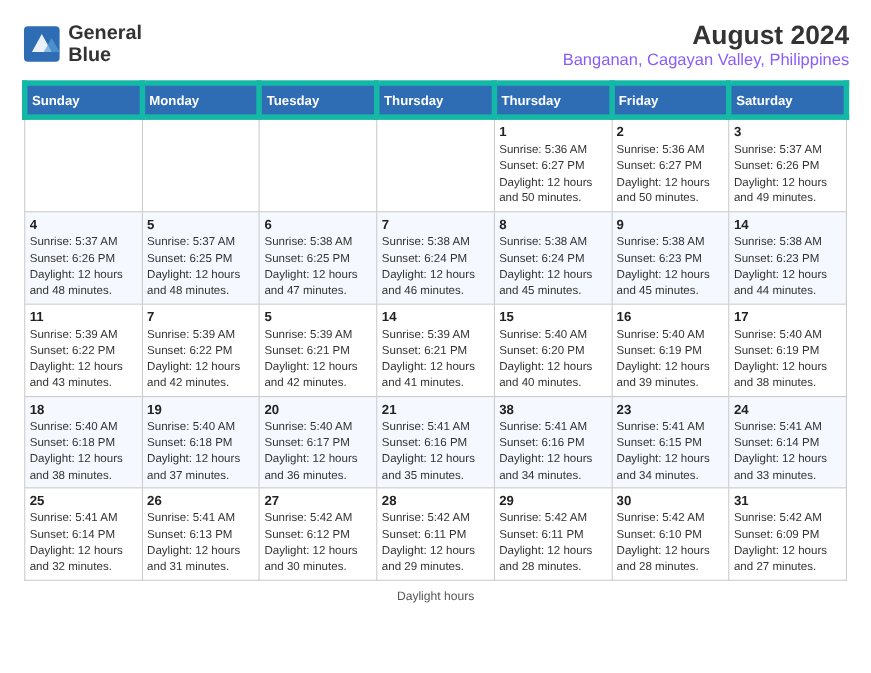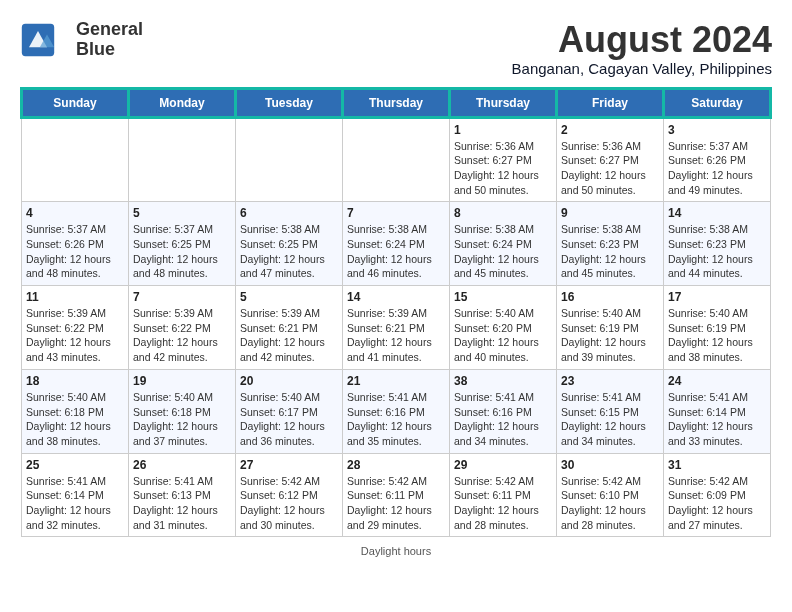--- a/index.html
+++ b/index.html
@@ -19,7 +19,7 @@
     .logo {
       display: flex;
       align-items: center;
-      gap: 20px;
+      gap: 6px;
     }
     .logo-text {
       font-size: 18px;

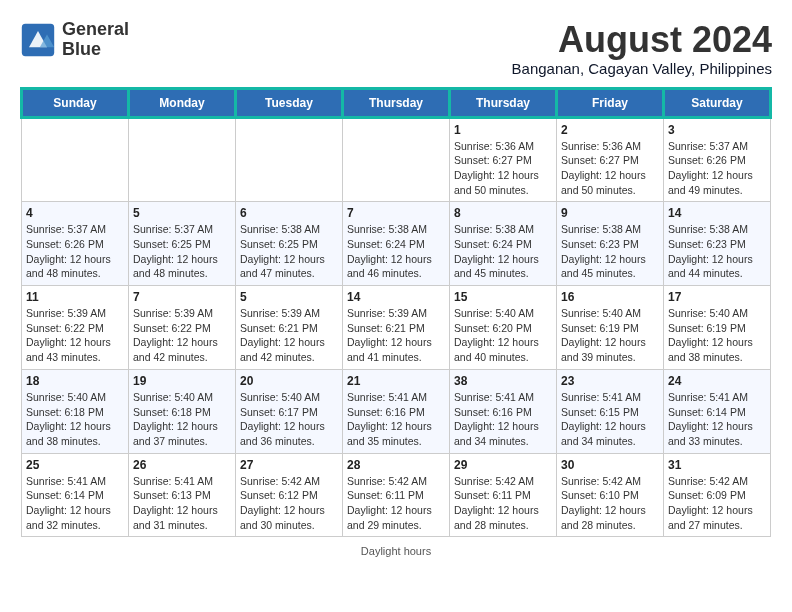--- a/index.html
+++ b/index.html
@@ -38,7 +38,7 @@
       text-align: right;
     }
     .main-title {
-      font-size: 36px;
+      font-size: 24px;
       font-weight: bold;
       color: #333;
       line-height: 1.1;

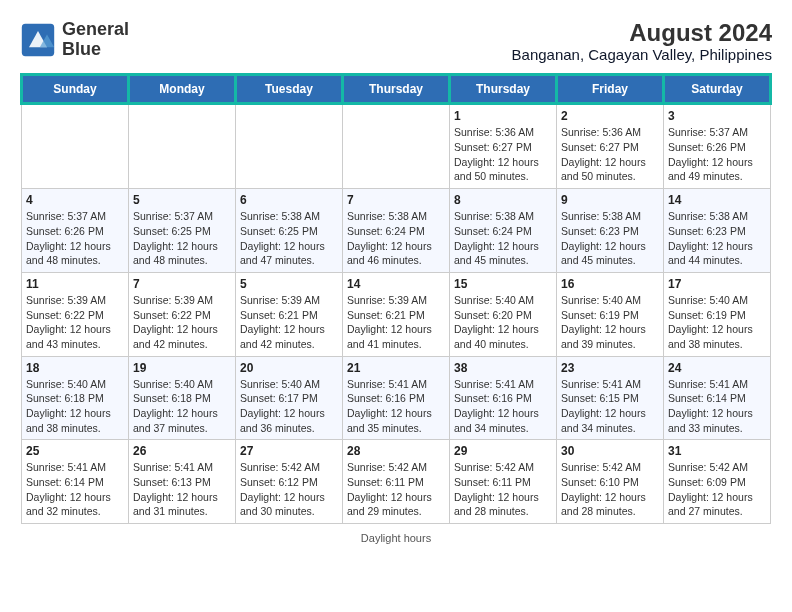--- a/index.html
+++ b/index.html
@@ -45,7 +45,7 @@
     }
     .sub-title {
       font-size: 15px;
-      color: #0f172a;
+      color: #8b5cf6;
     }
     .calendar {
       width: 100%;

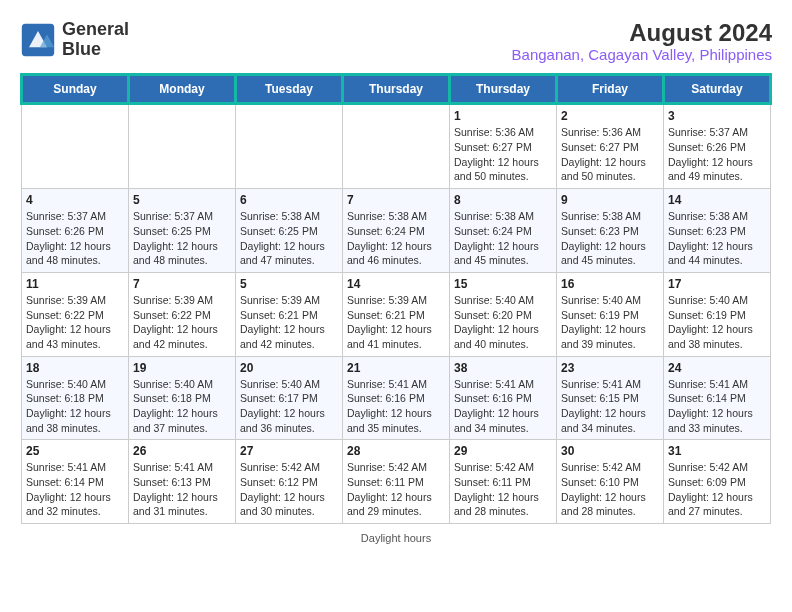--- a/index.html
+++ b/index.html
@@ -56,10 +56,10 @@
       background-color: #2e6db4;
       color: #fff;
       padding: 6px 4px;
-      text-align: center;
+      text-align: left;
       font-size: 12px;
       font-weight: bold;
-      border: 3px solid #14b8a6;
+      border: 5px solid #14b8a6;
     }
     .calendar tbody td {
       border: 1px solid #ccc;

